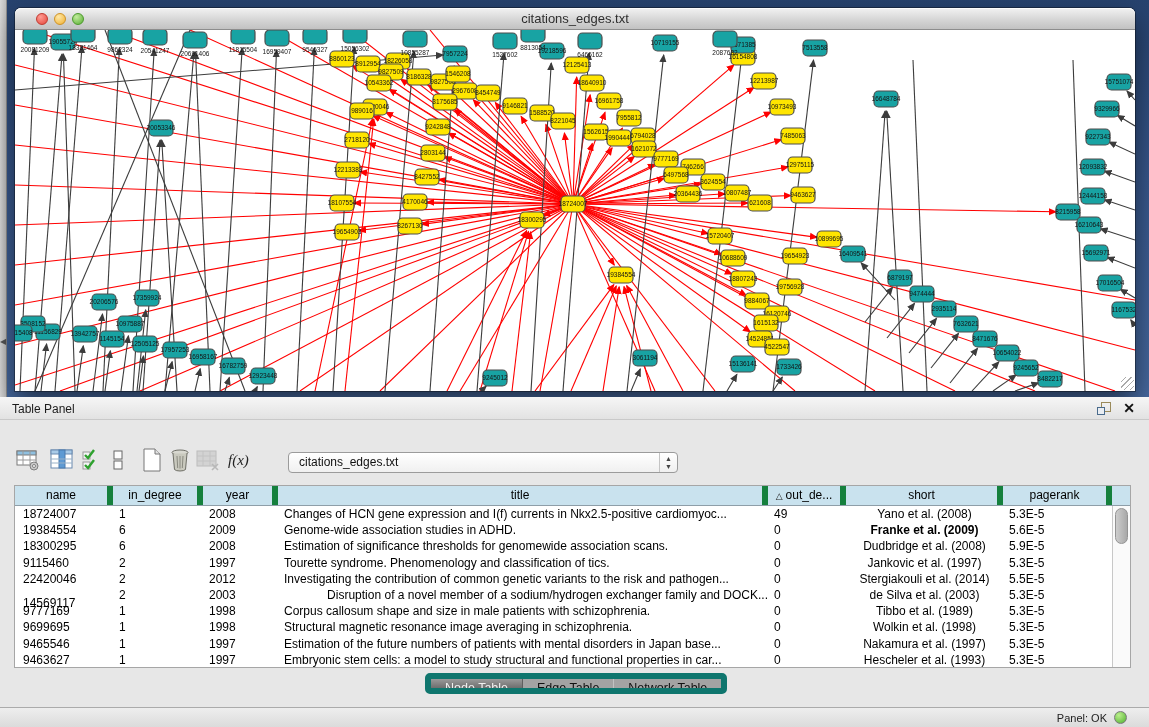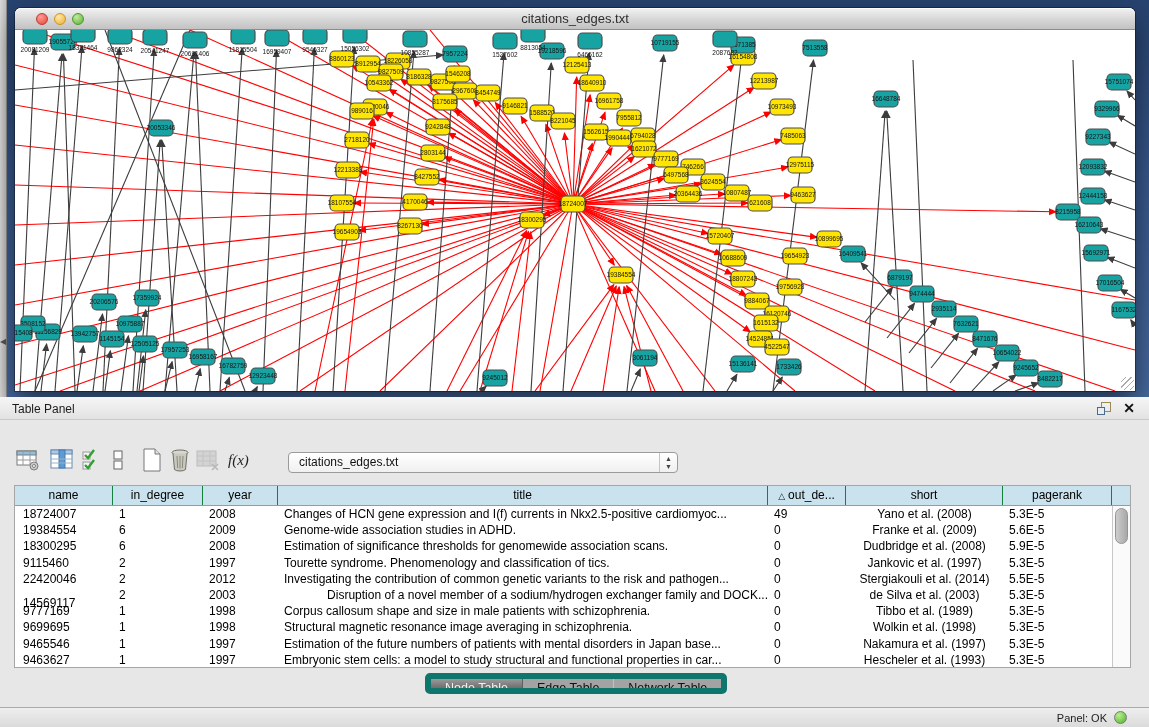--- a/index.html
+++ b/index.html
@@ -54,7 +54,7 @@
     border:1px solid #A6A6A6;}
   .thead{display:flex;height:20px;background:#C9E2EE;border-bottom:1px solid #8E9EA8;}
   .th{flex:0 0 auto;font-size:12px;color:#000;text-align:center;line-height:19px;
-    border-right:1px solid #15803d;overflow:hidden;white-space:nowrap;}
+    border-right:6px solid #15803d;overflow:hidden;white-space:nowrap;}
   .sort-glyph{font-size:9px;margin-right:3px;color:#222;}
   .tbody{position:absolute;left:0;top:20px;right:18px;bottom:0;overflow:hidden;}
   .trow{display:flex;height:16.2px;align-items:center;}

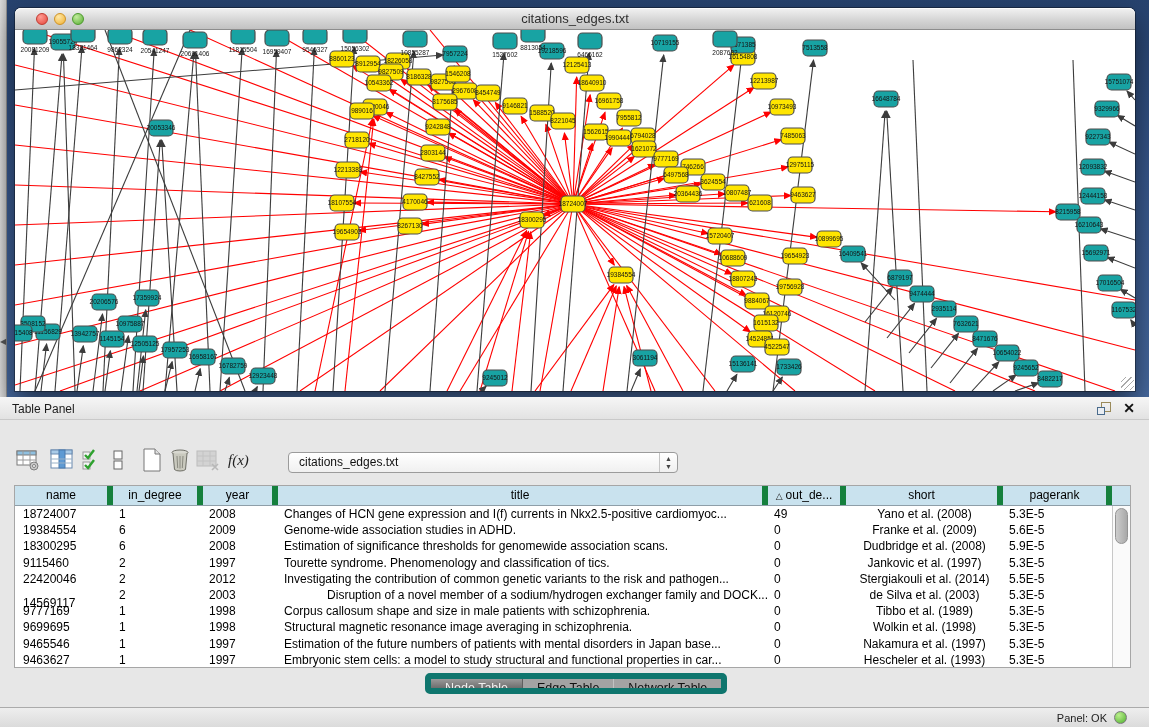--- a/index.html
+++ b/index.html
@@ -833,7 +833,7 @@
             <div class="td" style="width: 75px; text-align: left; padding-left: 6px;">2009</div>
             <div class="td" style="width: 490px; text-align: left; padding-left: 6px;">Genome-wide association studies in ADHD.</div>
             <div class="td" style="width: 78px; text-align: left; padding-left: 6px;">0</div>
-            <div class="td" style="width: 157px; text-align: center; padding-left: 0px;">Franke et al. (2009)</div>
+            <div class="td" style="width: 157px; text-align: center; padding-left: 0px; font-weight: bold;">Franke et al. (2009)</div>
             <div class="td" style="width: 109px; text-align: left; padding-left: 6px;">5.6E-5</div>
           </div>
           <div class="trow">

